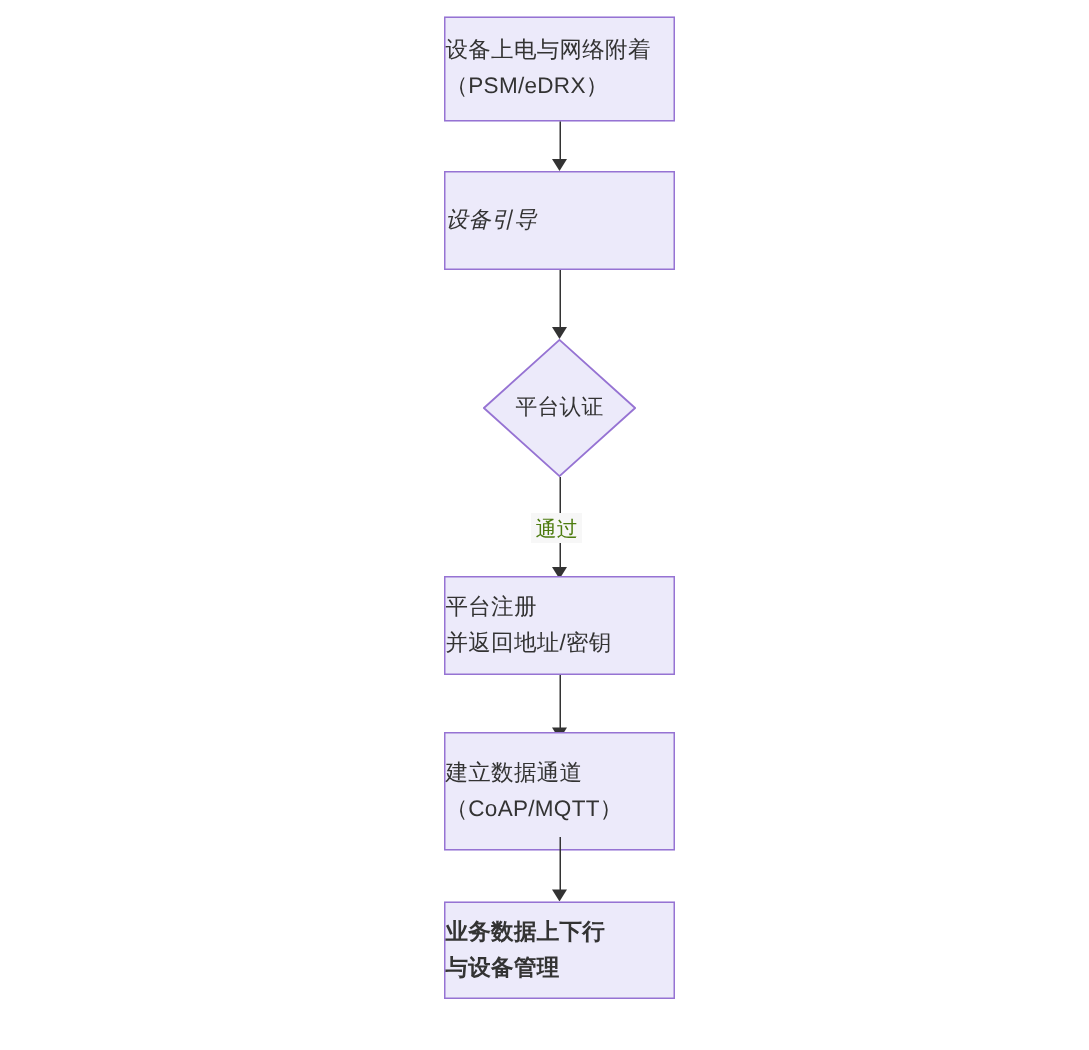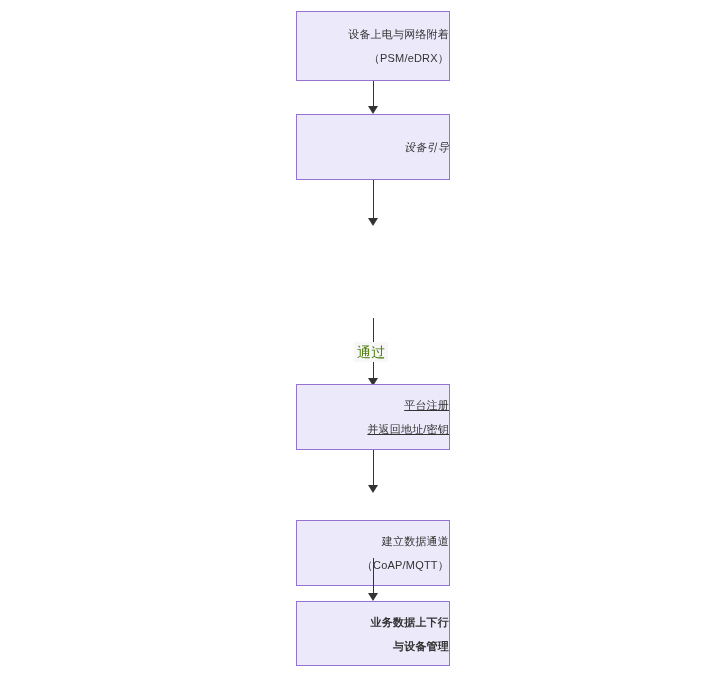--- a/index.html
+++ b/index.html
@@ -23,12 +23,12 @@
     box-sizing: border-box;
     display: flex;
     flex-direction: column;
-    align-items: flex-end;
+    align-items: flex-start;
     justify-content: center;
     background: #eceafa;
     border: 1px solid #9673d3;
     color: #333333;
-    font-size: 11px;
+    font-size: 15px;
     line-height: 24px;
     text-align: center;
     letter-spacing: 0.2px;

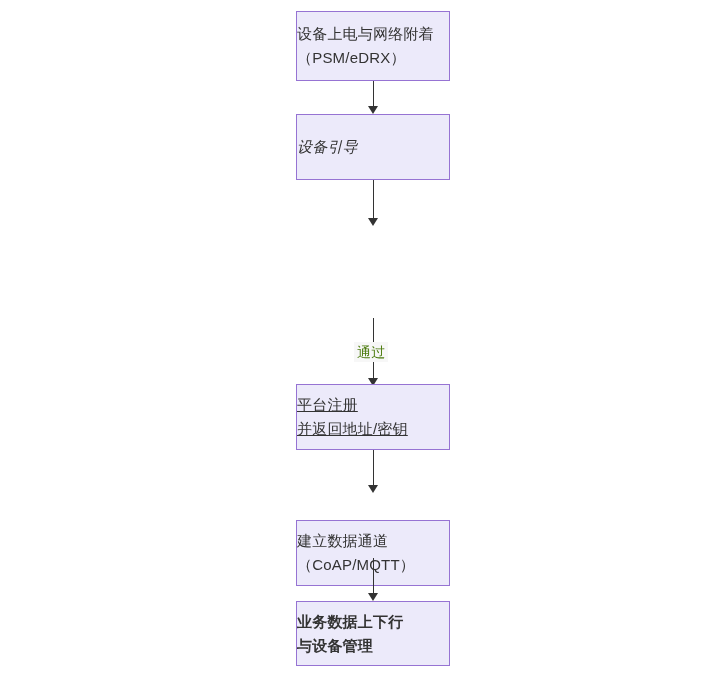--- a/index.html
+++ b/index.html
@@ -104,6 +104,12 @@
   <div class="edge" style="left:373px; top:180px; height:38px;"></div>
   <div class="arrowhead" style="left:368px; top:218px;"></div>
 
+  <div class="diamond-wrap" style="left:322px; top:226px; width:102px; height:92px;">
+    <svg class="diamond-shape" viewBox="0 0 102 92" preserveAspectRatio="none">
+      <polygon points="51,0.6 101.4,46 51,91.4 0.6,46" fill="#eceafa" stroke="#9673d3" stroke-width="1.2"></polygon>
+    </svg>
+    <span class="diamond-label">平台认证</span>
+  </div>
 
   <div class="edge" style="left:373px; top:318px; height:62px;"></div>
   <div class="arrowhead" style="left:368px; top:378px;"></div>

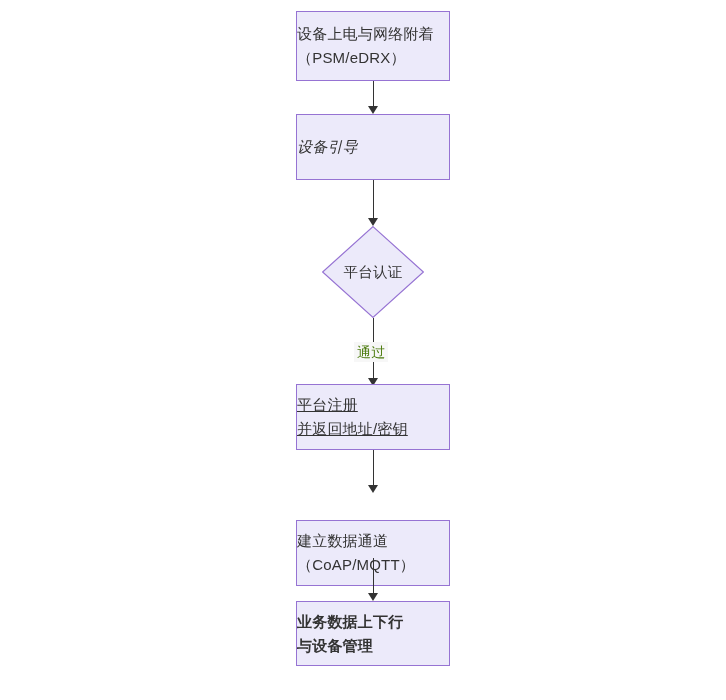--- a/index.html
+++ b/index.html
@@ -115,7 +115,7 @@
   <div class="arrowhead" style="left:368px; top:378px;"></div>
   <div class="edge-label" style="left:354px; top:342px;">通过</div>
 
-  <div class="node" style="left:296px; top:384px; width:154px; height:66px;text-decoration:underline;">
+  <div class="node" style="left:296px; top:384px; width:154px; height:66px;">
     <span class="line1">平台注册</span>
     <span class="line2">并返回地址/密钥</span>
   </div>

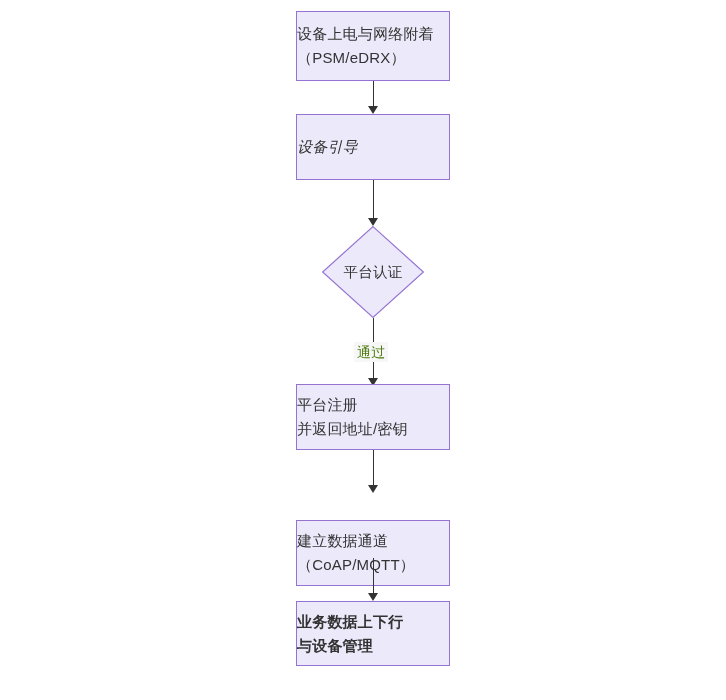--- a/index.html
+++ b/index.html
@@ -123,7 +123,7 @@
   <div class="edge" style="left:373px; top:450px; height:36px;"></div>
   <div class="arrowhead" style="left:368px; top:485px;"></div>
 
-  <div class="node" style="left:296px; top:520px; width:154px; height:66px;">
+  <div class="node" style="left:296px; top:488px; width:154px; height:79px;">
     <span class="line1">建立数据通道</span>
     <span class="line2">（CoAP/MQTT）</span>
   </div>

